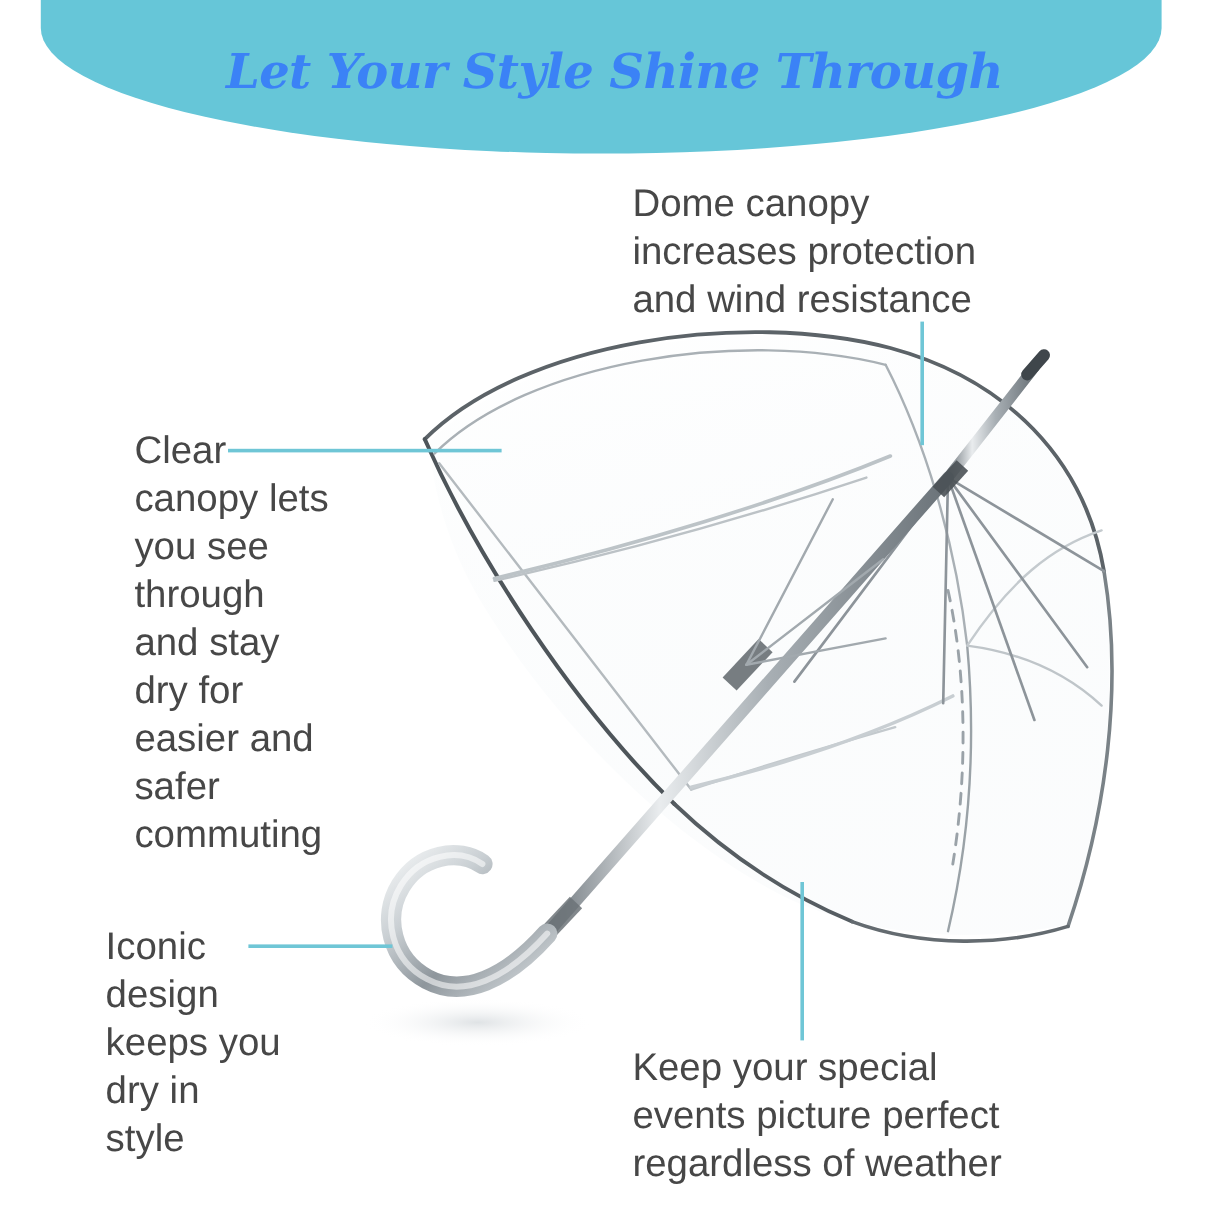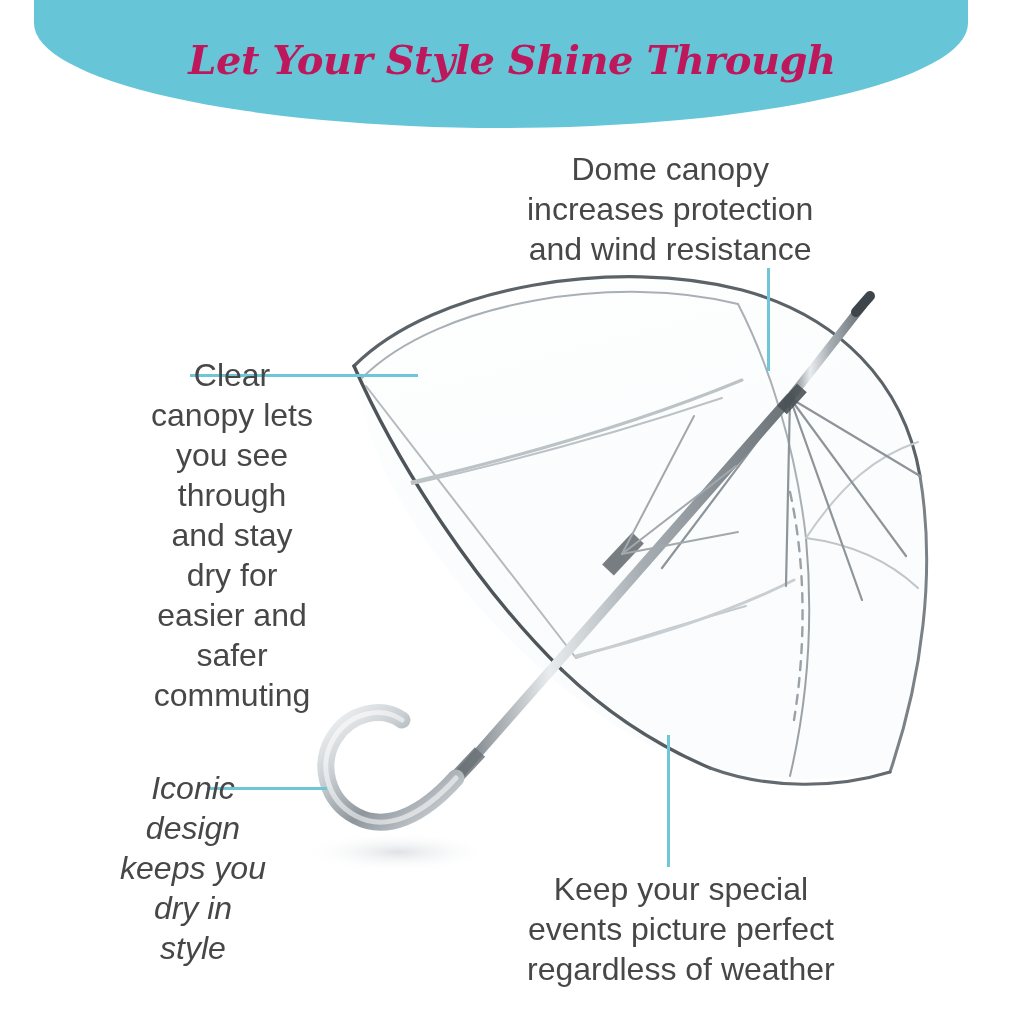--- a/index.html
+++ b/index.html
@@ -34,7 +34,7 @@
     width: 1024px;
     text-align: center;
     z-index: 3;
-    color: #be185d;
+    color: #3b82f6;
     font-family: "DejaVu Serif", serif;
     font-weight: bold;
     font-style: italic;

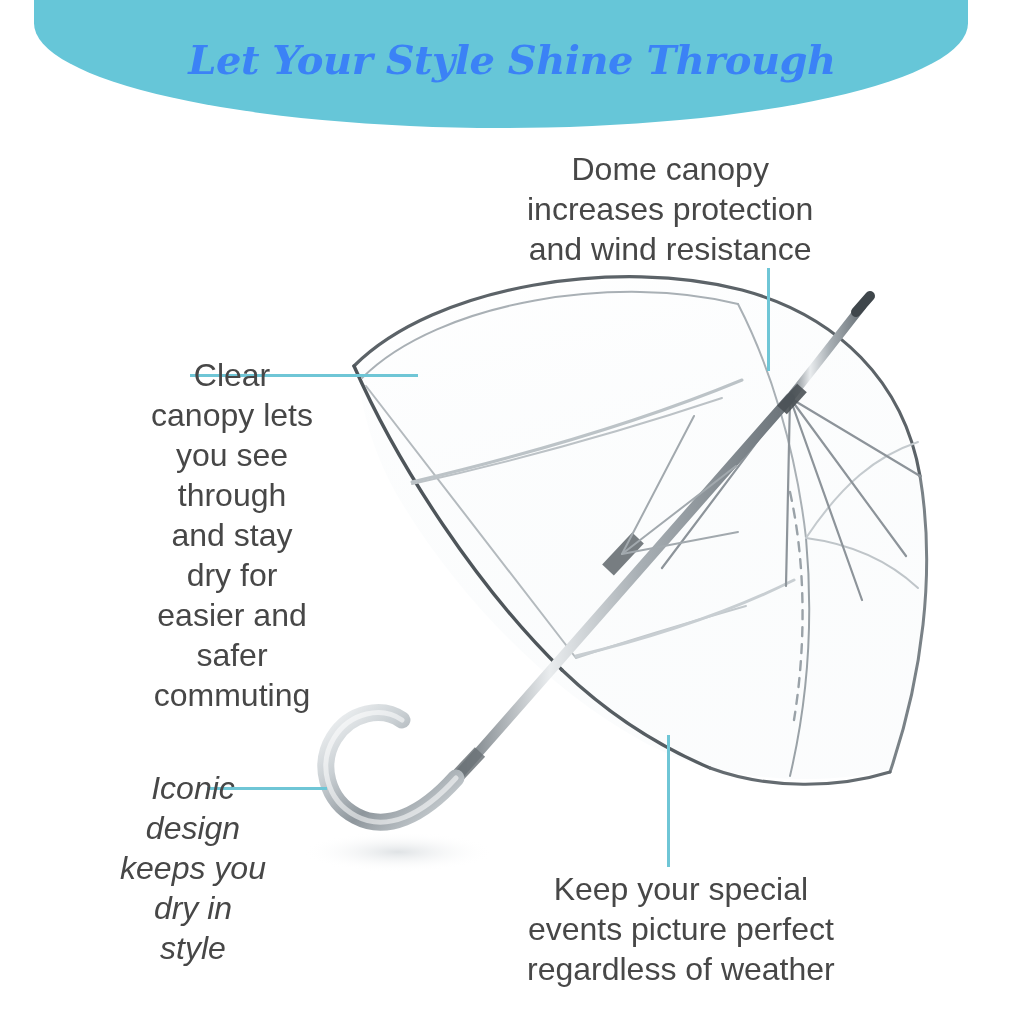--- a/index.html
+++ b/index.html
@@ -52,7 +52,6 @@
     line-height: 40px;
     white-space: pre-line;
     z-index: 4;
-    text-align: center;
   }
   #callout-dome { left: 527px; top: 149px; }
   #callout-clear { left: 88px; top: 355px; width: 240px; margin-left: 24px; }

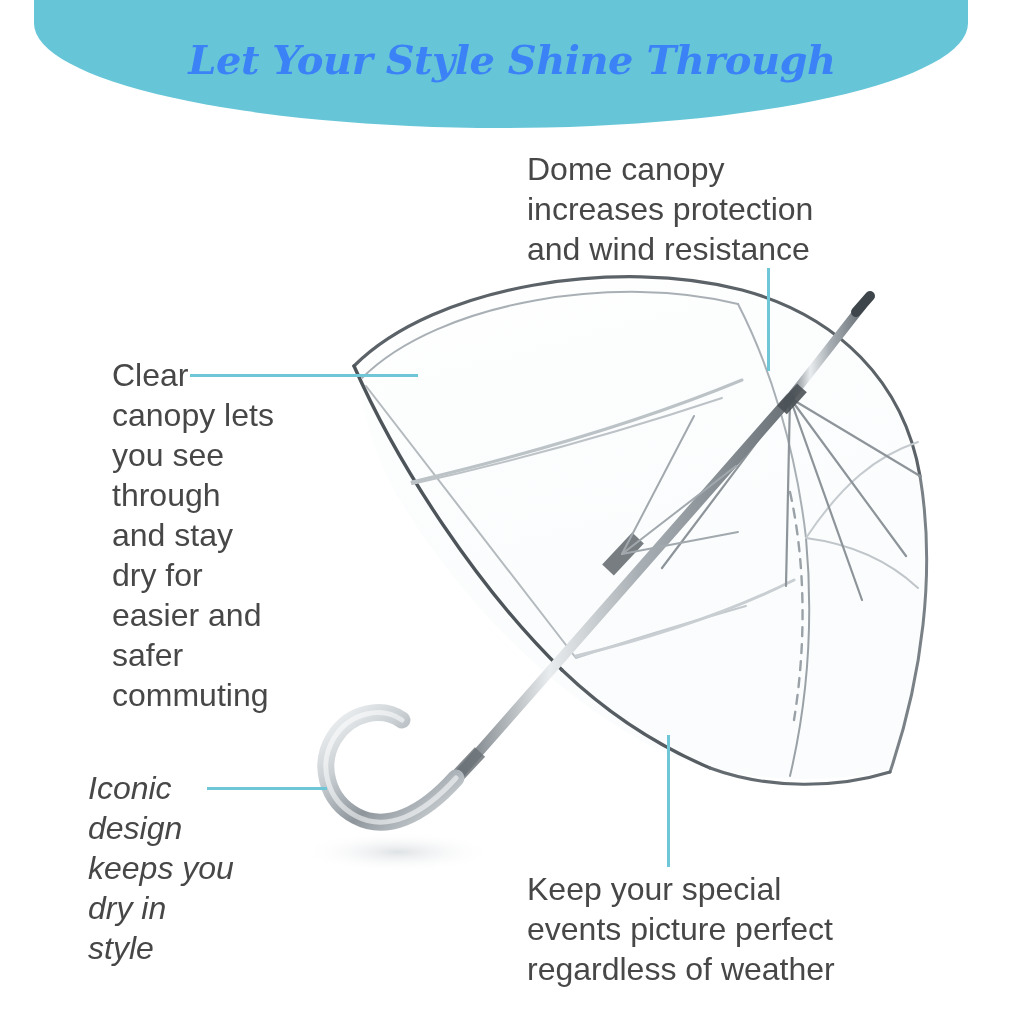--- a/index.html
+++ b/index.html
@@ -55,7 +55,7 @@
   }
   #callout-dome { left: 527px; top: 149px; }
   #callout-clear { left: 88px; top: 355px; width: 240px; margin-left: 24px; }
-  #callout-iconic { left: 88px; top: 768px; width: 210px; font-style: italic; }
+  #callout-iconic { left: 88px; top: 768px; width: 210px; }
   #callout-events { left: 527px; top: 869px; }
 
   

